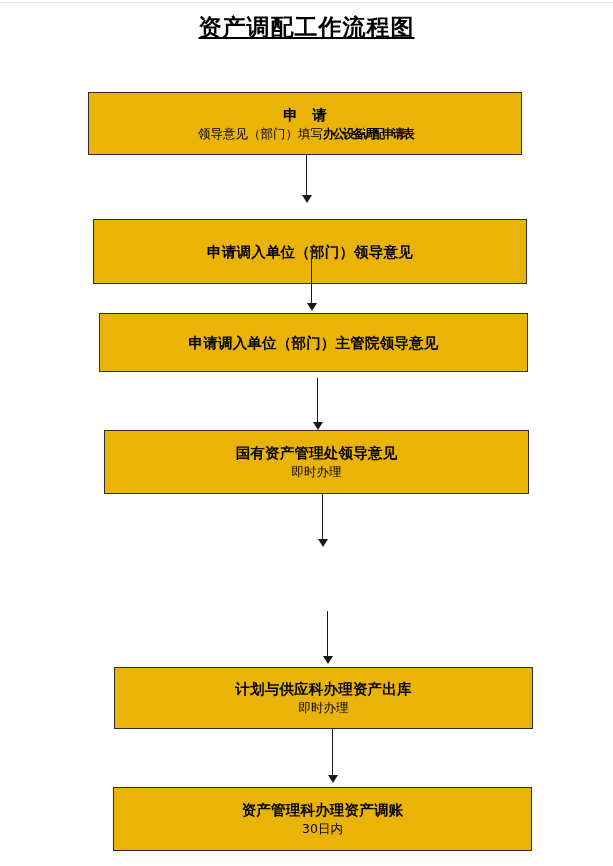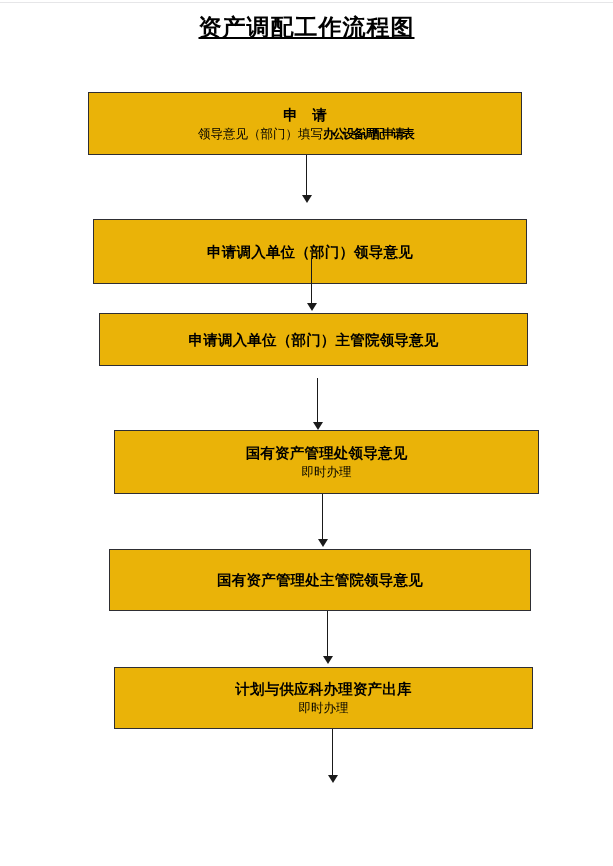--- a/index.html
+++ b/index.html
@@ -134,7 +134,7 @@
   <div class="connector" style="left:311px; top:258px; height:49px;"></div>
   <div class="arrowhead" style="left:307px; top:303px;"></div>
 
-  <div class="node" style="left:99px; top:313px; width:429px; height:53px;">
+  <div class="node" style="left:99px; top:313px; width:429px; height:59px;">
     <div class="node-title">申请调入单位（部门）主管院领导意见</div>
   </div>
 

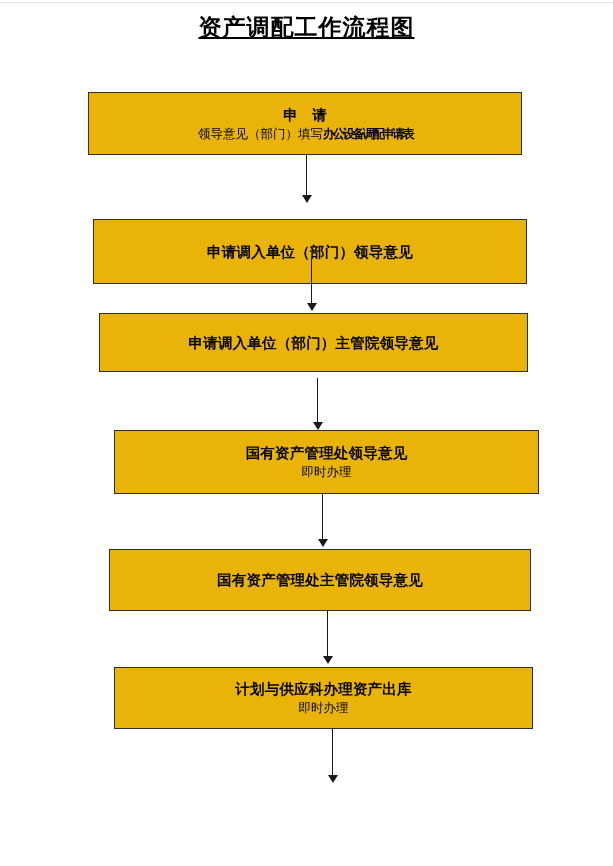--- a/index.html
+++ b/index.html
@@ -141,7 +141,7 @@
   <div class="connector" style="left:317px; top:378px; height:48px;"></div>
   <div class="arrowhead" style="left:313px; top:422px;"></div>
 
-  <div class="node" style="left:104px; top:430px; width:425px; height:64px;margin-left:10px;">
+  <div class="node" style="left:104px; top:430px; width:425px; height:64px;">
     <div class="node-title">国有资产管理处领导意见</div>
     <div class="node-sub">即时办理</div>
   </div>

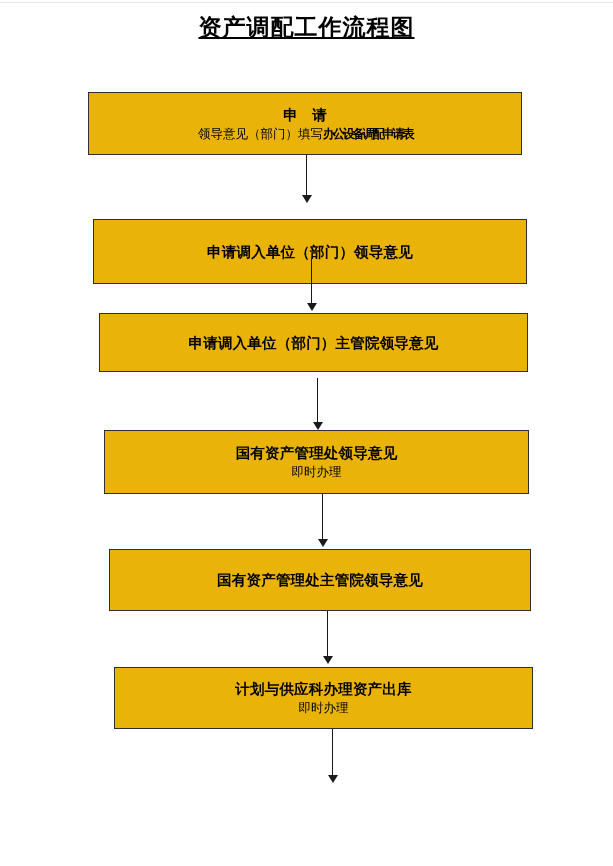--- a/index.html
+++ b/index.html
@@ -149,9 +149,6 @@
   <div class="connector" style="left:322px; top:494px; height:49px;"></div>
   <div class="arrowhead" style="left:318px; top:539px;"></div>
 
-  <div class="node" style="left:109px; top:549px; width:422px; height:62px;">
-    <div class="node-title">国有资产管理处主管院领导意见</div>
-  </div>
 
   <div class="connector" style="left:327px; top:611px; height:49px;"></div>
   <div class="arrowhead" style="left:323px; top:656px;"></div>

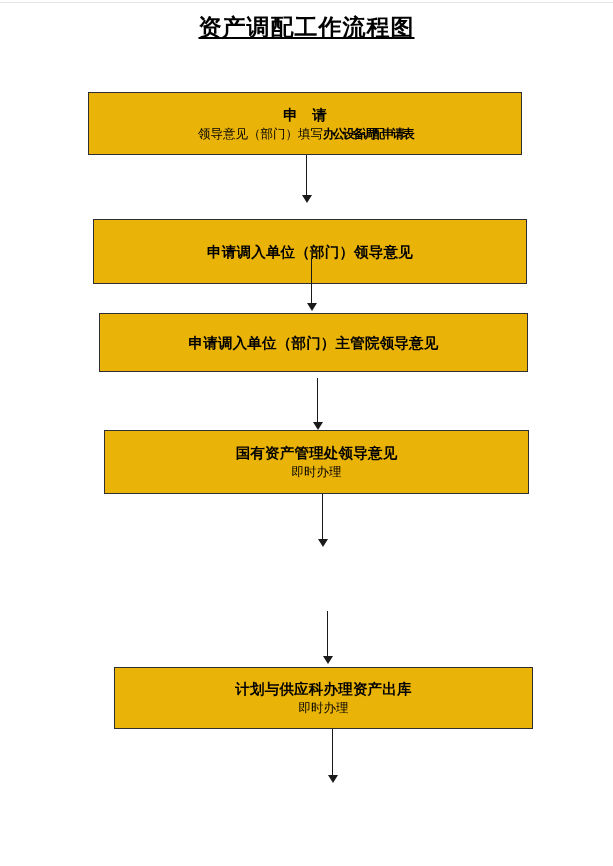--- a/index.html
+++ b/index.html
@@ -161,6 +161,10 @@
   <div class="connector" style="left:332px; top:729px; height:50px;"></div>
   <div class="arrowhead" style="left:328px; top:775px;"></div>
 
+  <div class="node" style="left:113px; top:787px; width:419px; height:64px;">
+    <div class="node-title">资产管理科办理资产调账</div>
+    <div class="node-sub">30日内</div>
+  </div>
 
 </div>
 

